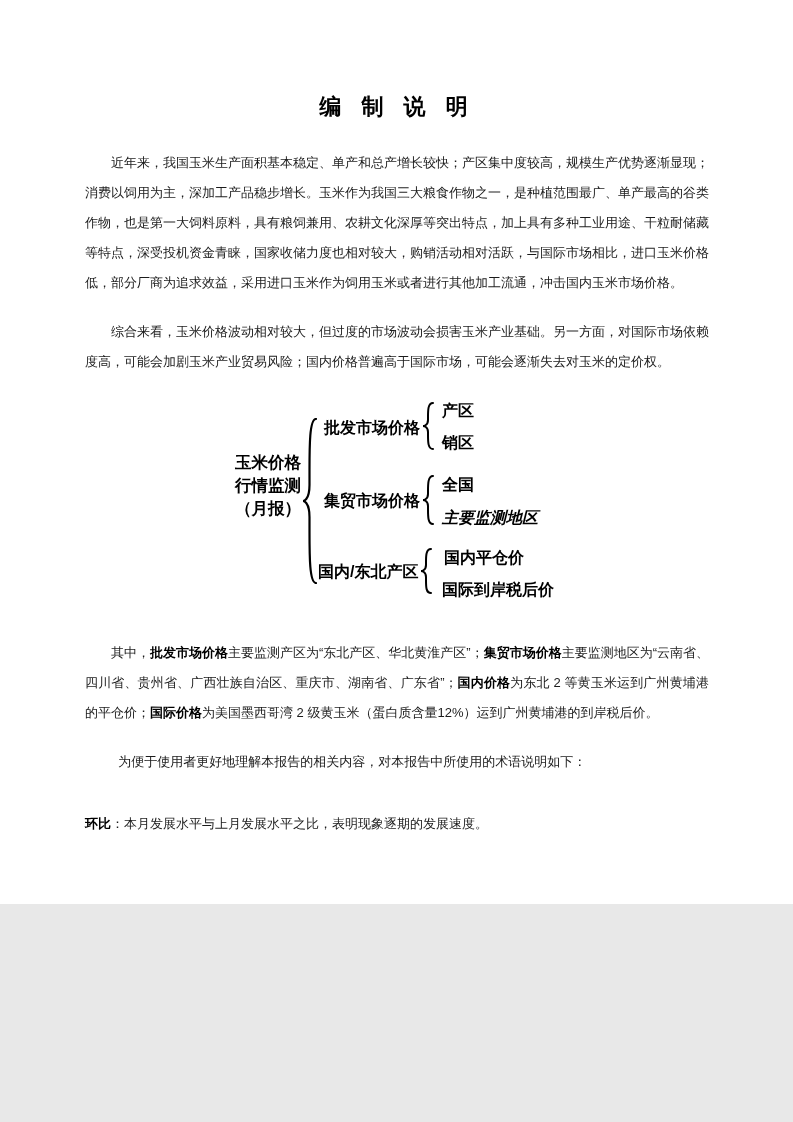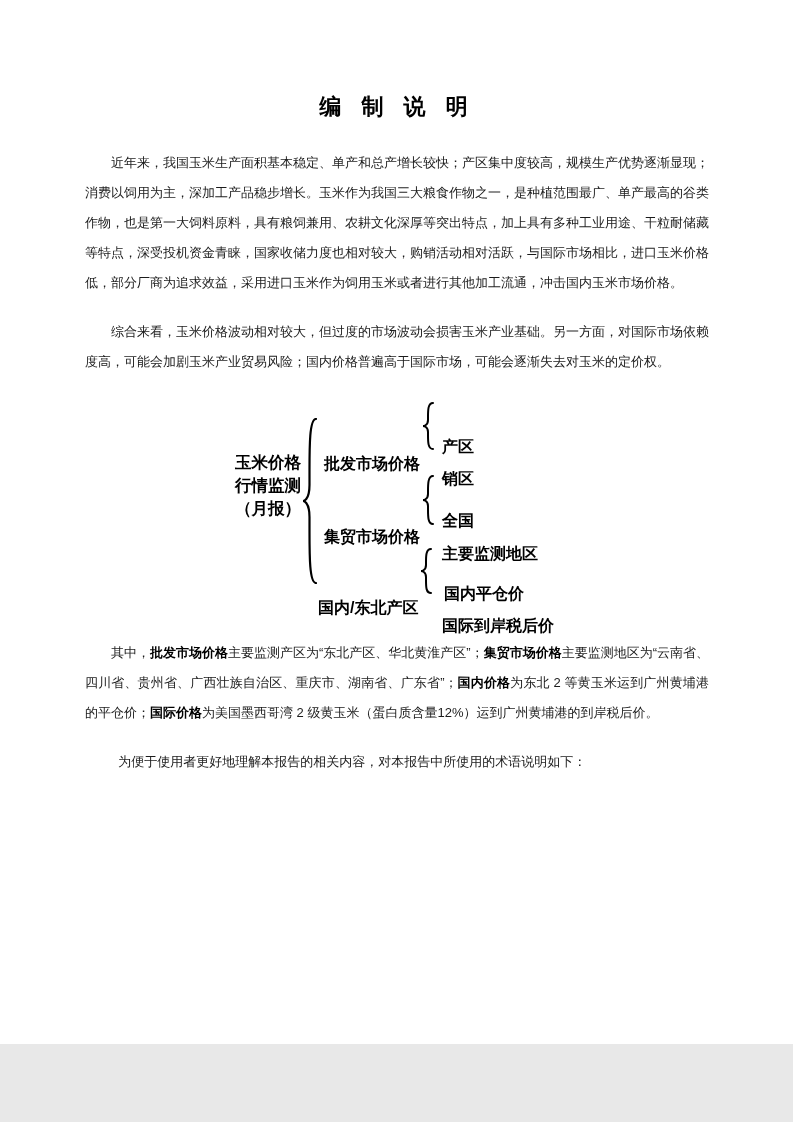--- a/index.html
+++ b/index.html
@@ -5,7 +5,7 @@
   html,body{margin:0;padding:0;background:#e8e8e8;}
   .page{
     position:relative;
-    width:793px;height:1044px;
+    width:793px;height:904px;
     margin:0 auto;
     background:#ffffff;
     font-family:"Liberation Sans","DejaVu Sans",sans-serif;

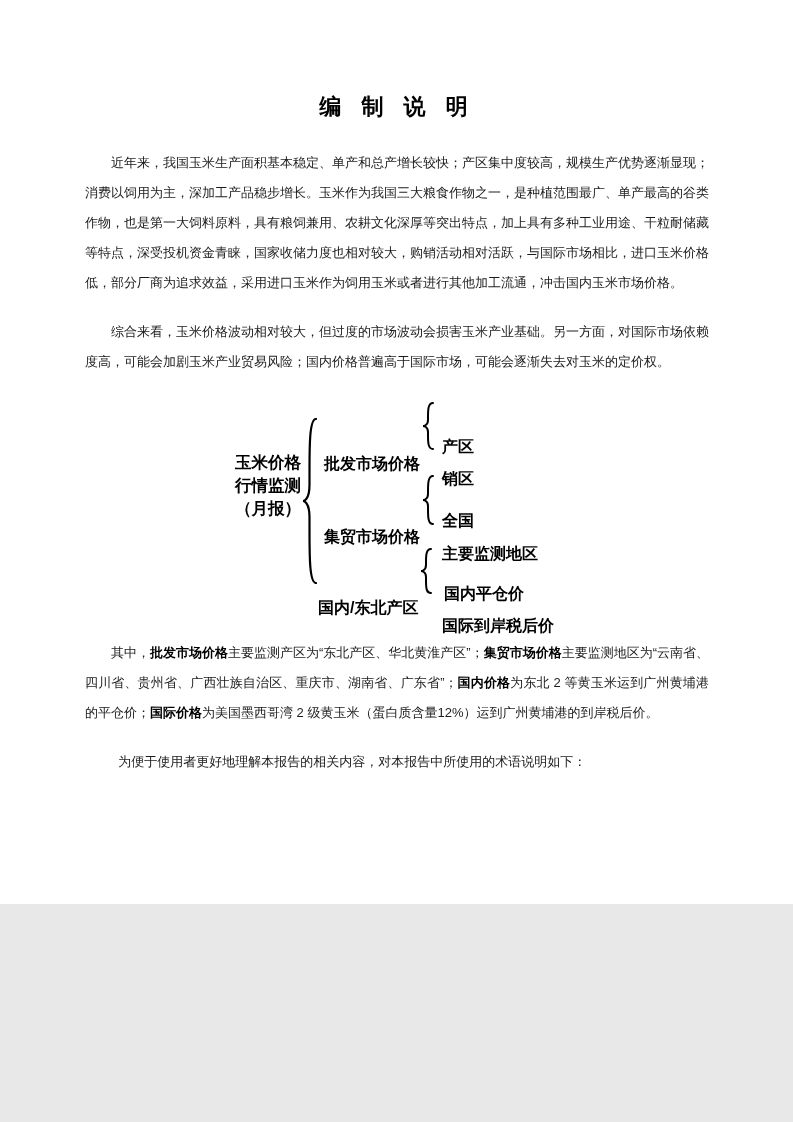--- a/index.html
+++ b/index.html
@@ -44,7 +44,7 @@
     font-weight:700;
     color:#000;
   }
-  .diagram .node{position:absolute;white-space:nowrap;line-height:16px;margin-top:36px;}
+  .diagram .node{position:absolute;white-space:nowrap;line-height:16px;}
   .d-root{
     position:absolute;left:150px;top:55px;width:76px;
     text-align:left;font-size:16.5px;line-height:23px;

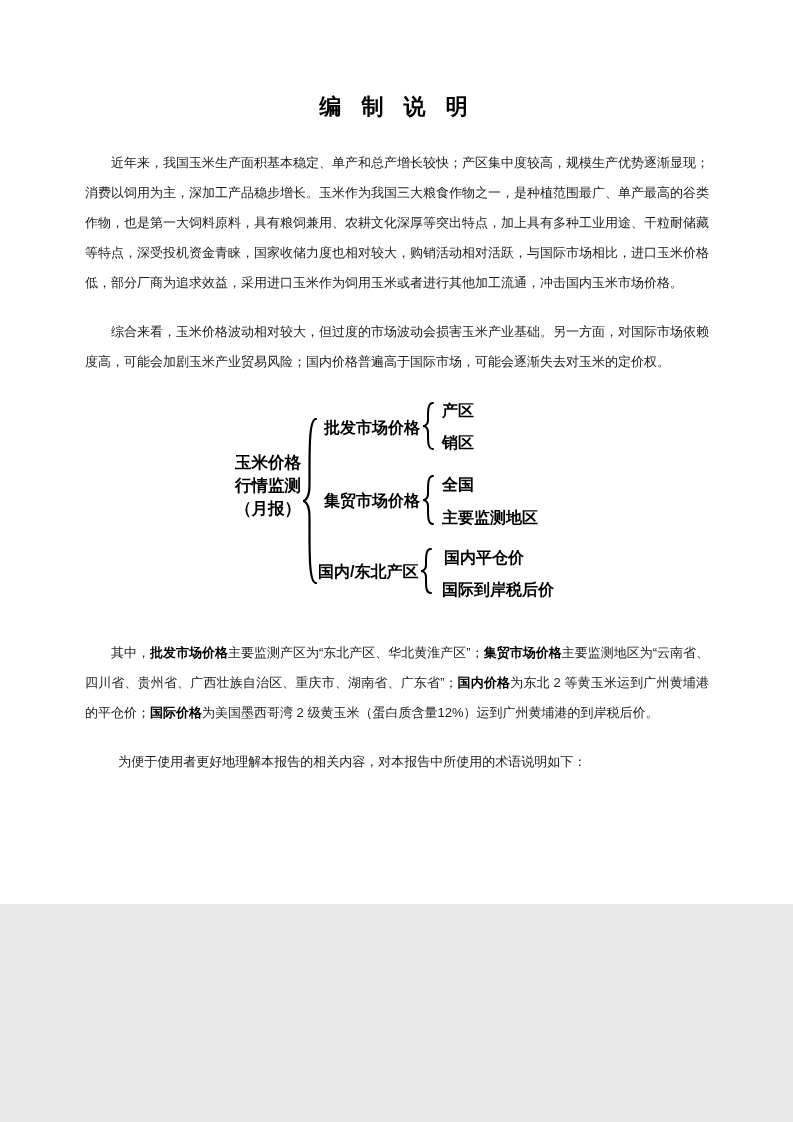--- a/index.html
+++ b/index.html
@@ -63,7 +63,7 @@
   .n-c1a{left:357px;top:7px;}
   .n-c1b{left:357px;top:39px;}
   .n-c2a{left:357px;top:81px;}
-  .n-c2b{left:357px;top:114px;}
+  .n-c2b{left:357px;top:114px;font-style:italic;}
   .n-c3a{left:359px;top:154px;}
   .n-c3b{left:357px;top:186px;}
 </style>

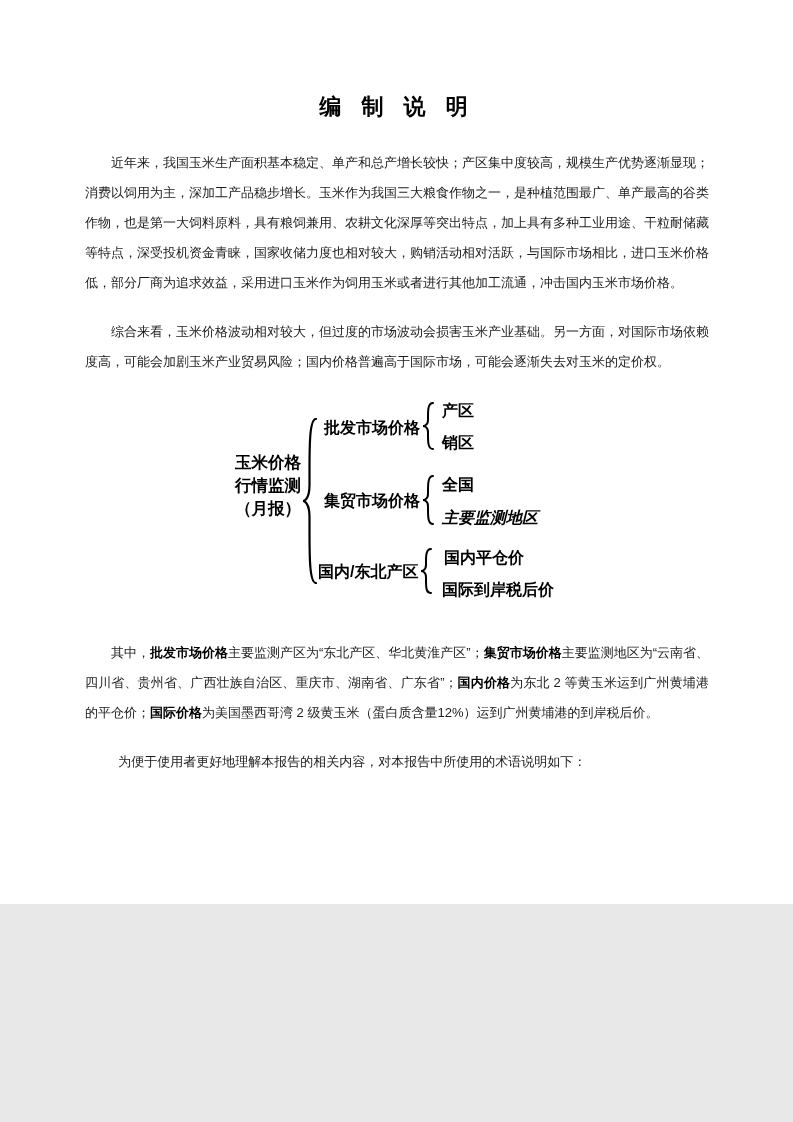--- a/index.html
+++ b/index.html
@@ -118,6 +118,7 @@
 
     <p class="para deep-indent" style="margin-top:8px;margin-bottom:32px;"><span>为便于使用者更好地理解本报告的相关内容，对本报告中所使用的术语说明如下：</span></p>
 
+    <p class="para no-indent term"><span class="b">环比</span><span>：本月发展水平与上月发展水平之比，表明现象逐期的发展速度。</span></p>
 
 
   </div>

